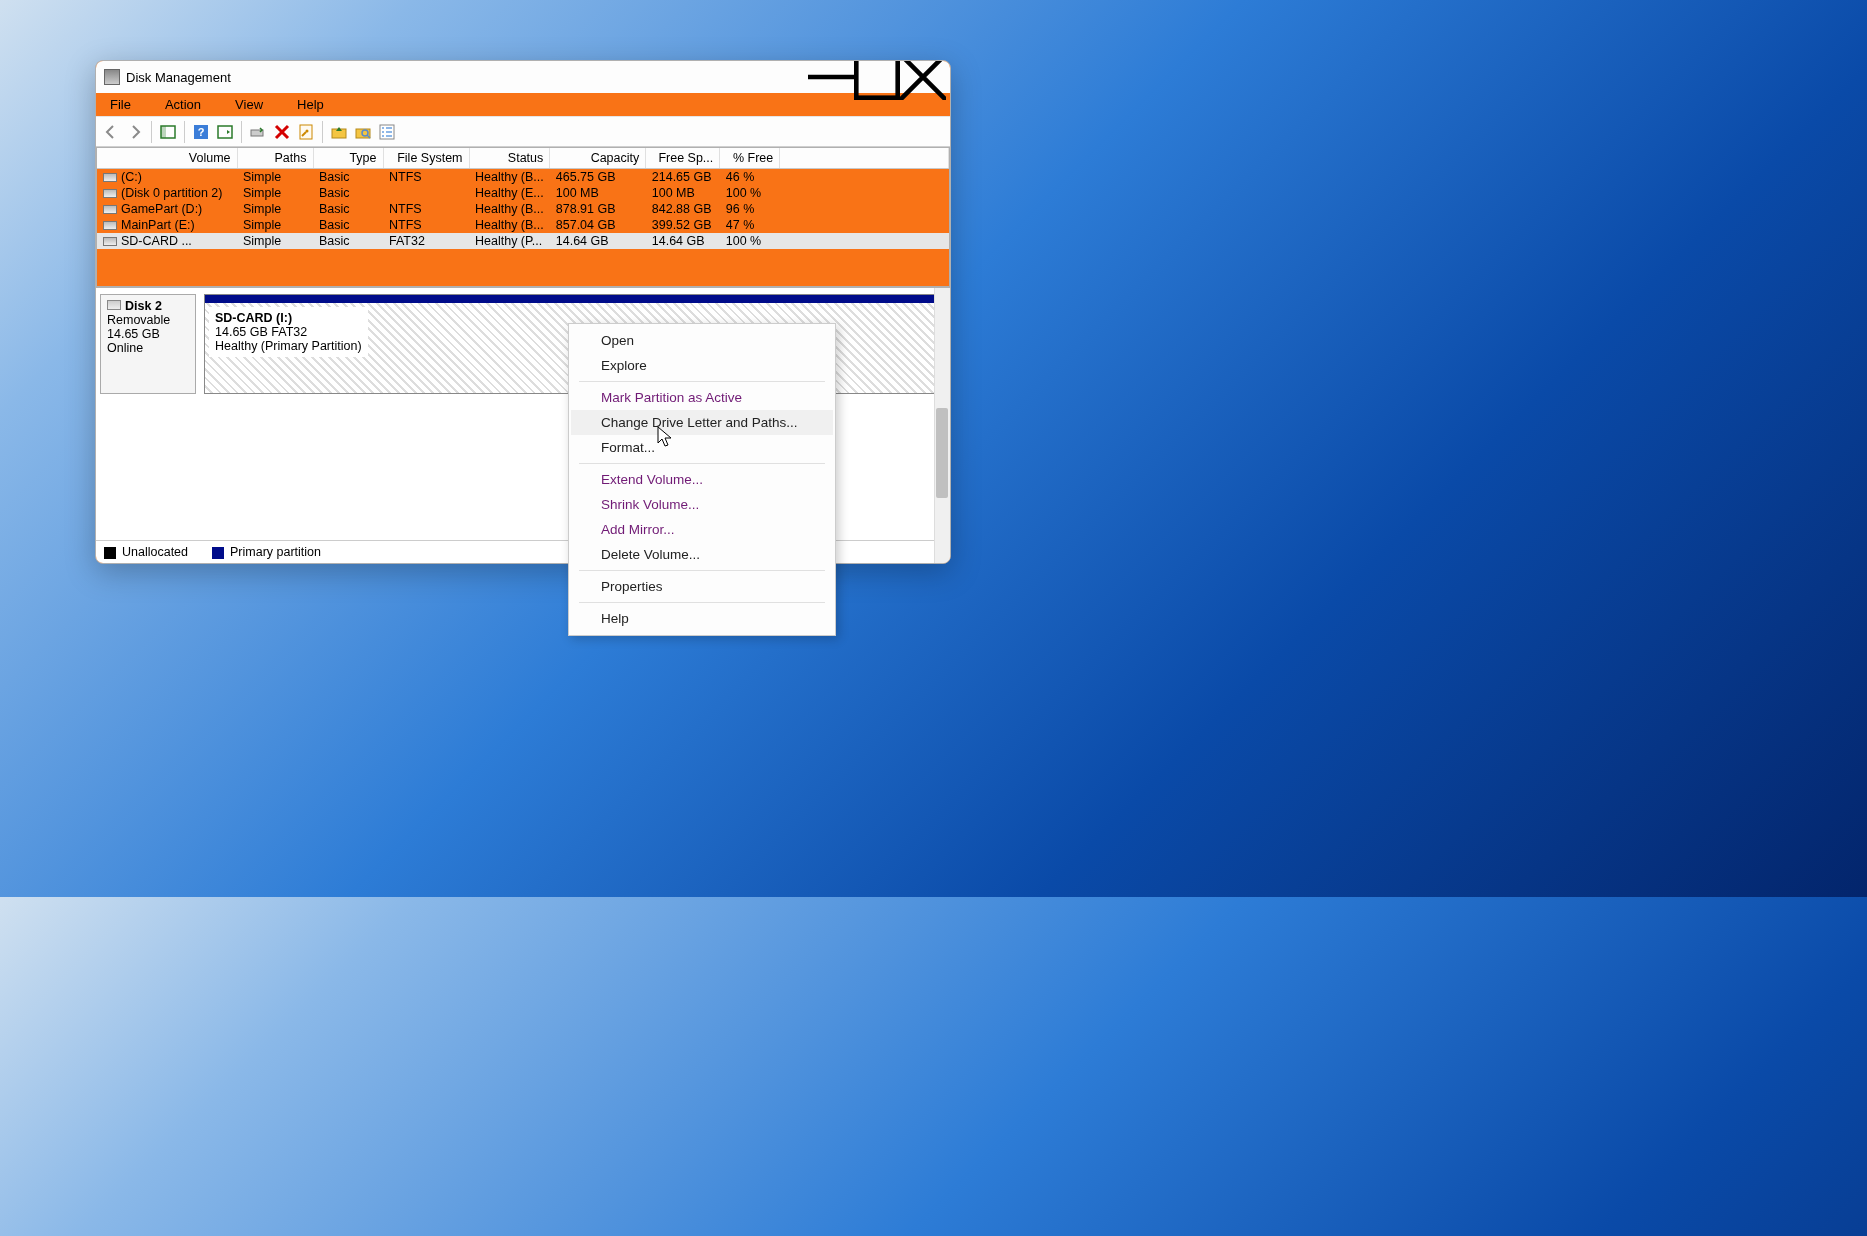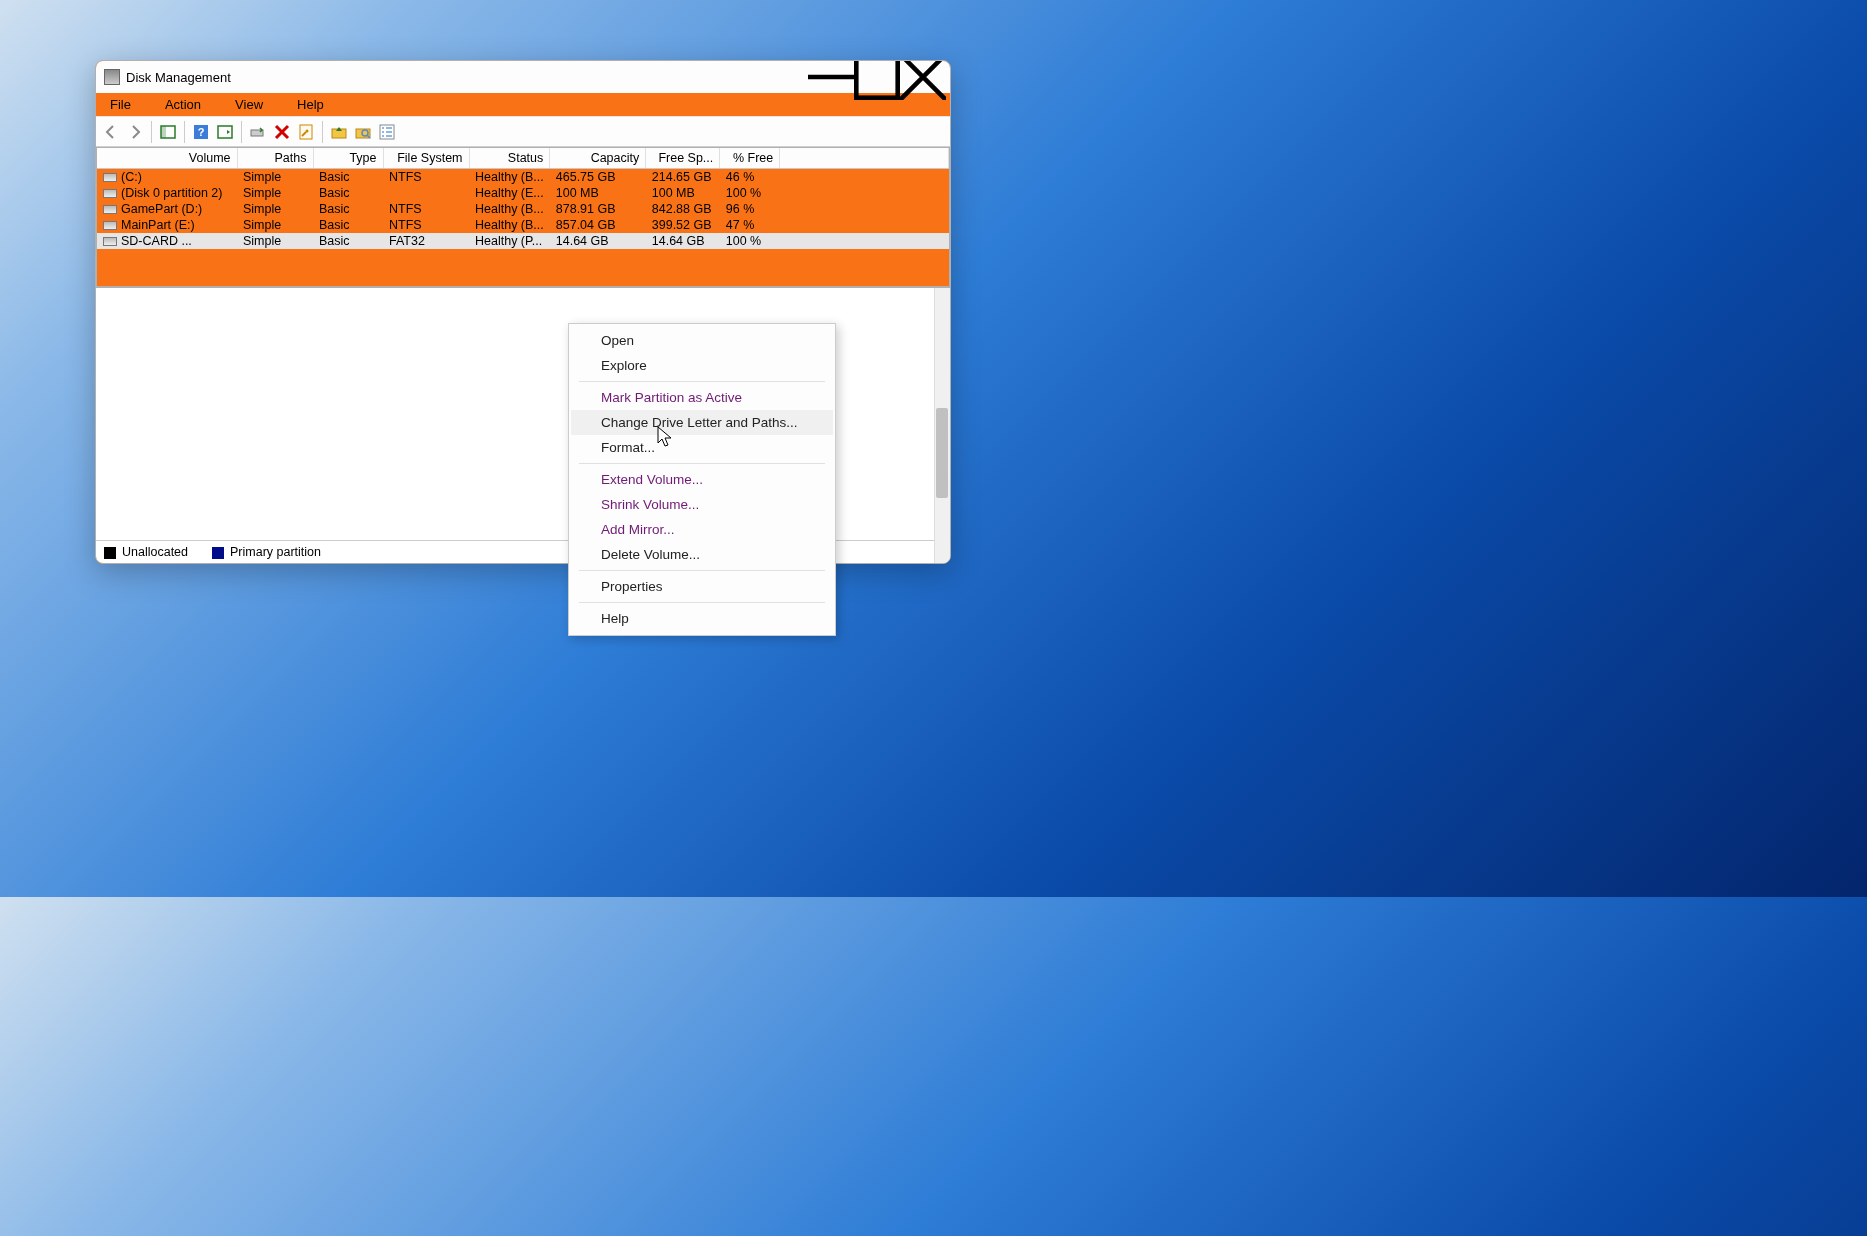--- a/index.html
+++ b/index.html
@@ -391,6 +391,22 @@
   </div>
 
   <div class="graphical" style="position:relative;">
+    <div class="disk-row">
+      <div class="disk-header">
+        <div><span class="drive-icon-small"></span><span class="disk-name">Disk 2</span></div>
+        <div>Removable</div>
+        <div>14.65 GB</div>
+        <div>Online</div>
+      </div>
+      <div class="partition">
+        <div class="topbar"></div>
+        <div class="part-text">
+          <div class="part-name">SD-CARD  (I:)</div>
+          <div>14.65 GB FAT32</div>
+          <div>Healthy (Primary Partition)</div>
+        </div>
+      </div>
+    </div>
     <div style="flex:1"></div>
     <div class="legend">
       <span><span class="box" style="background:#000;"></span><span>Unallocated</span></span>

